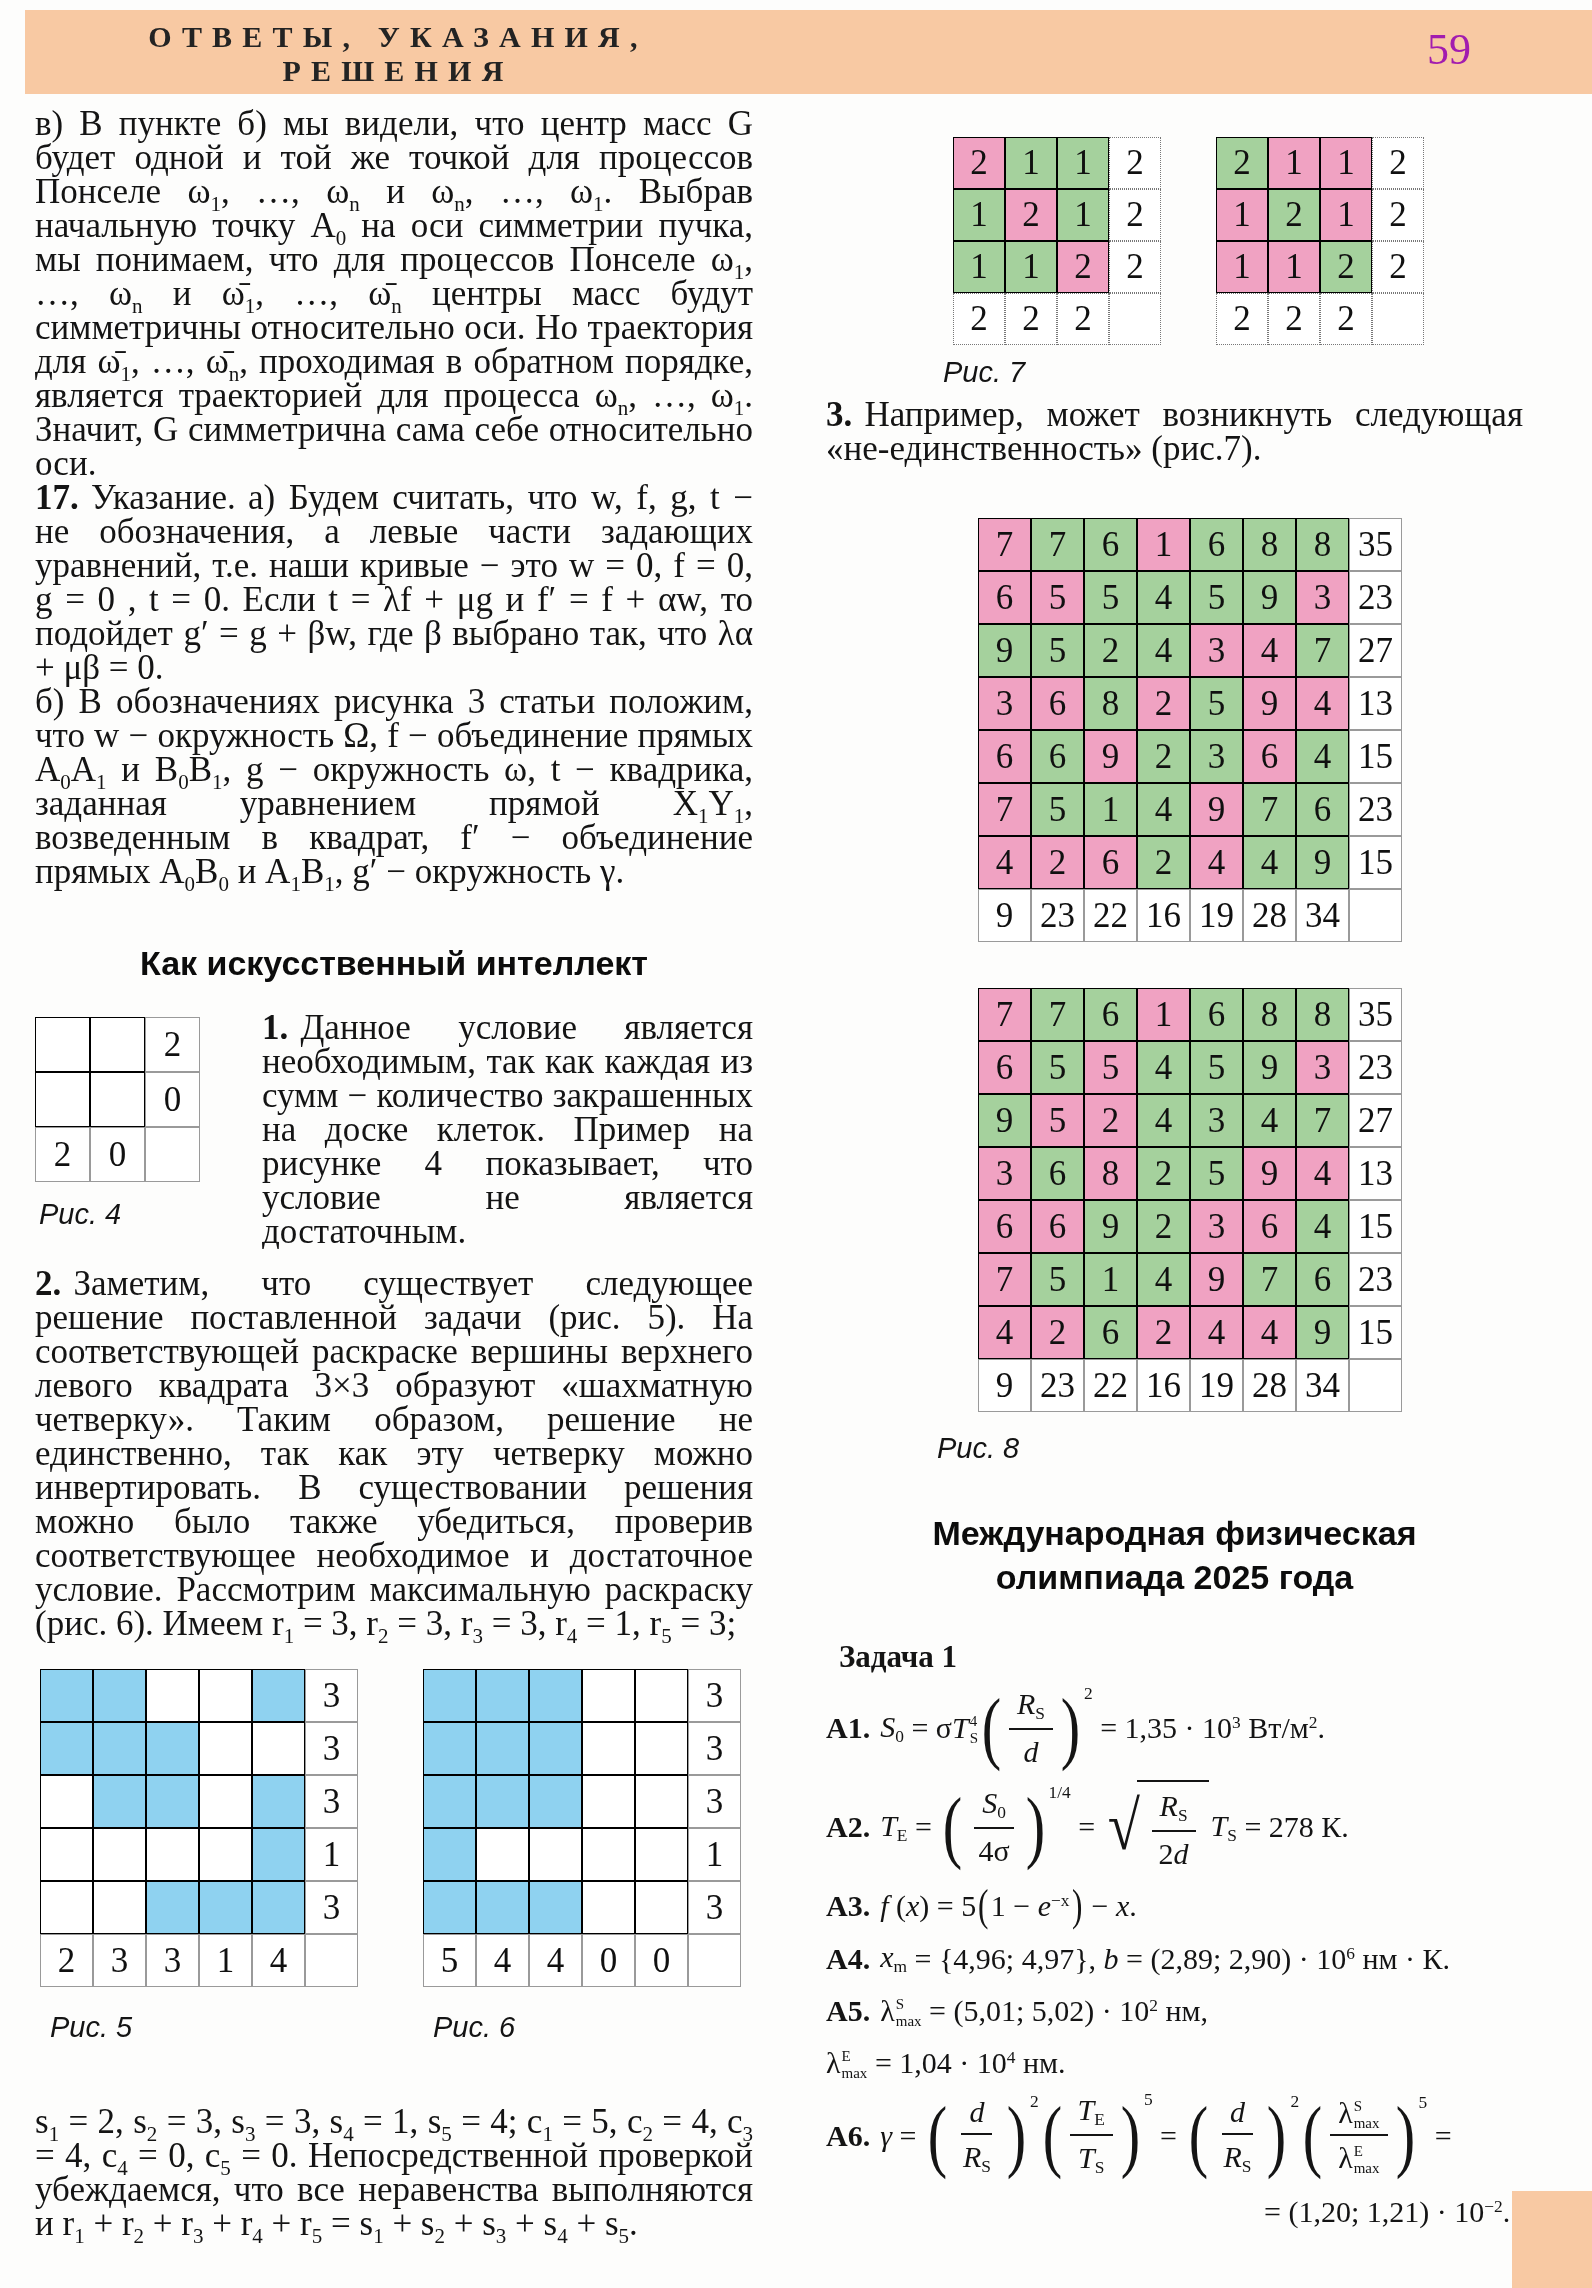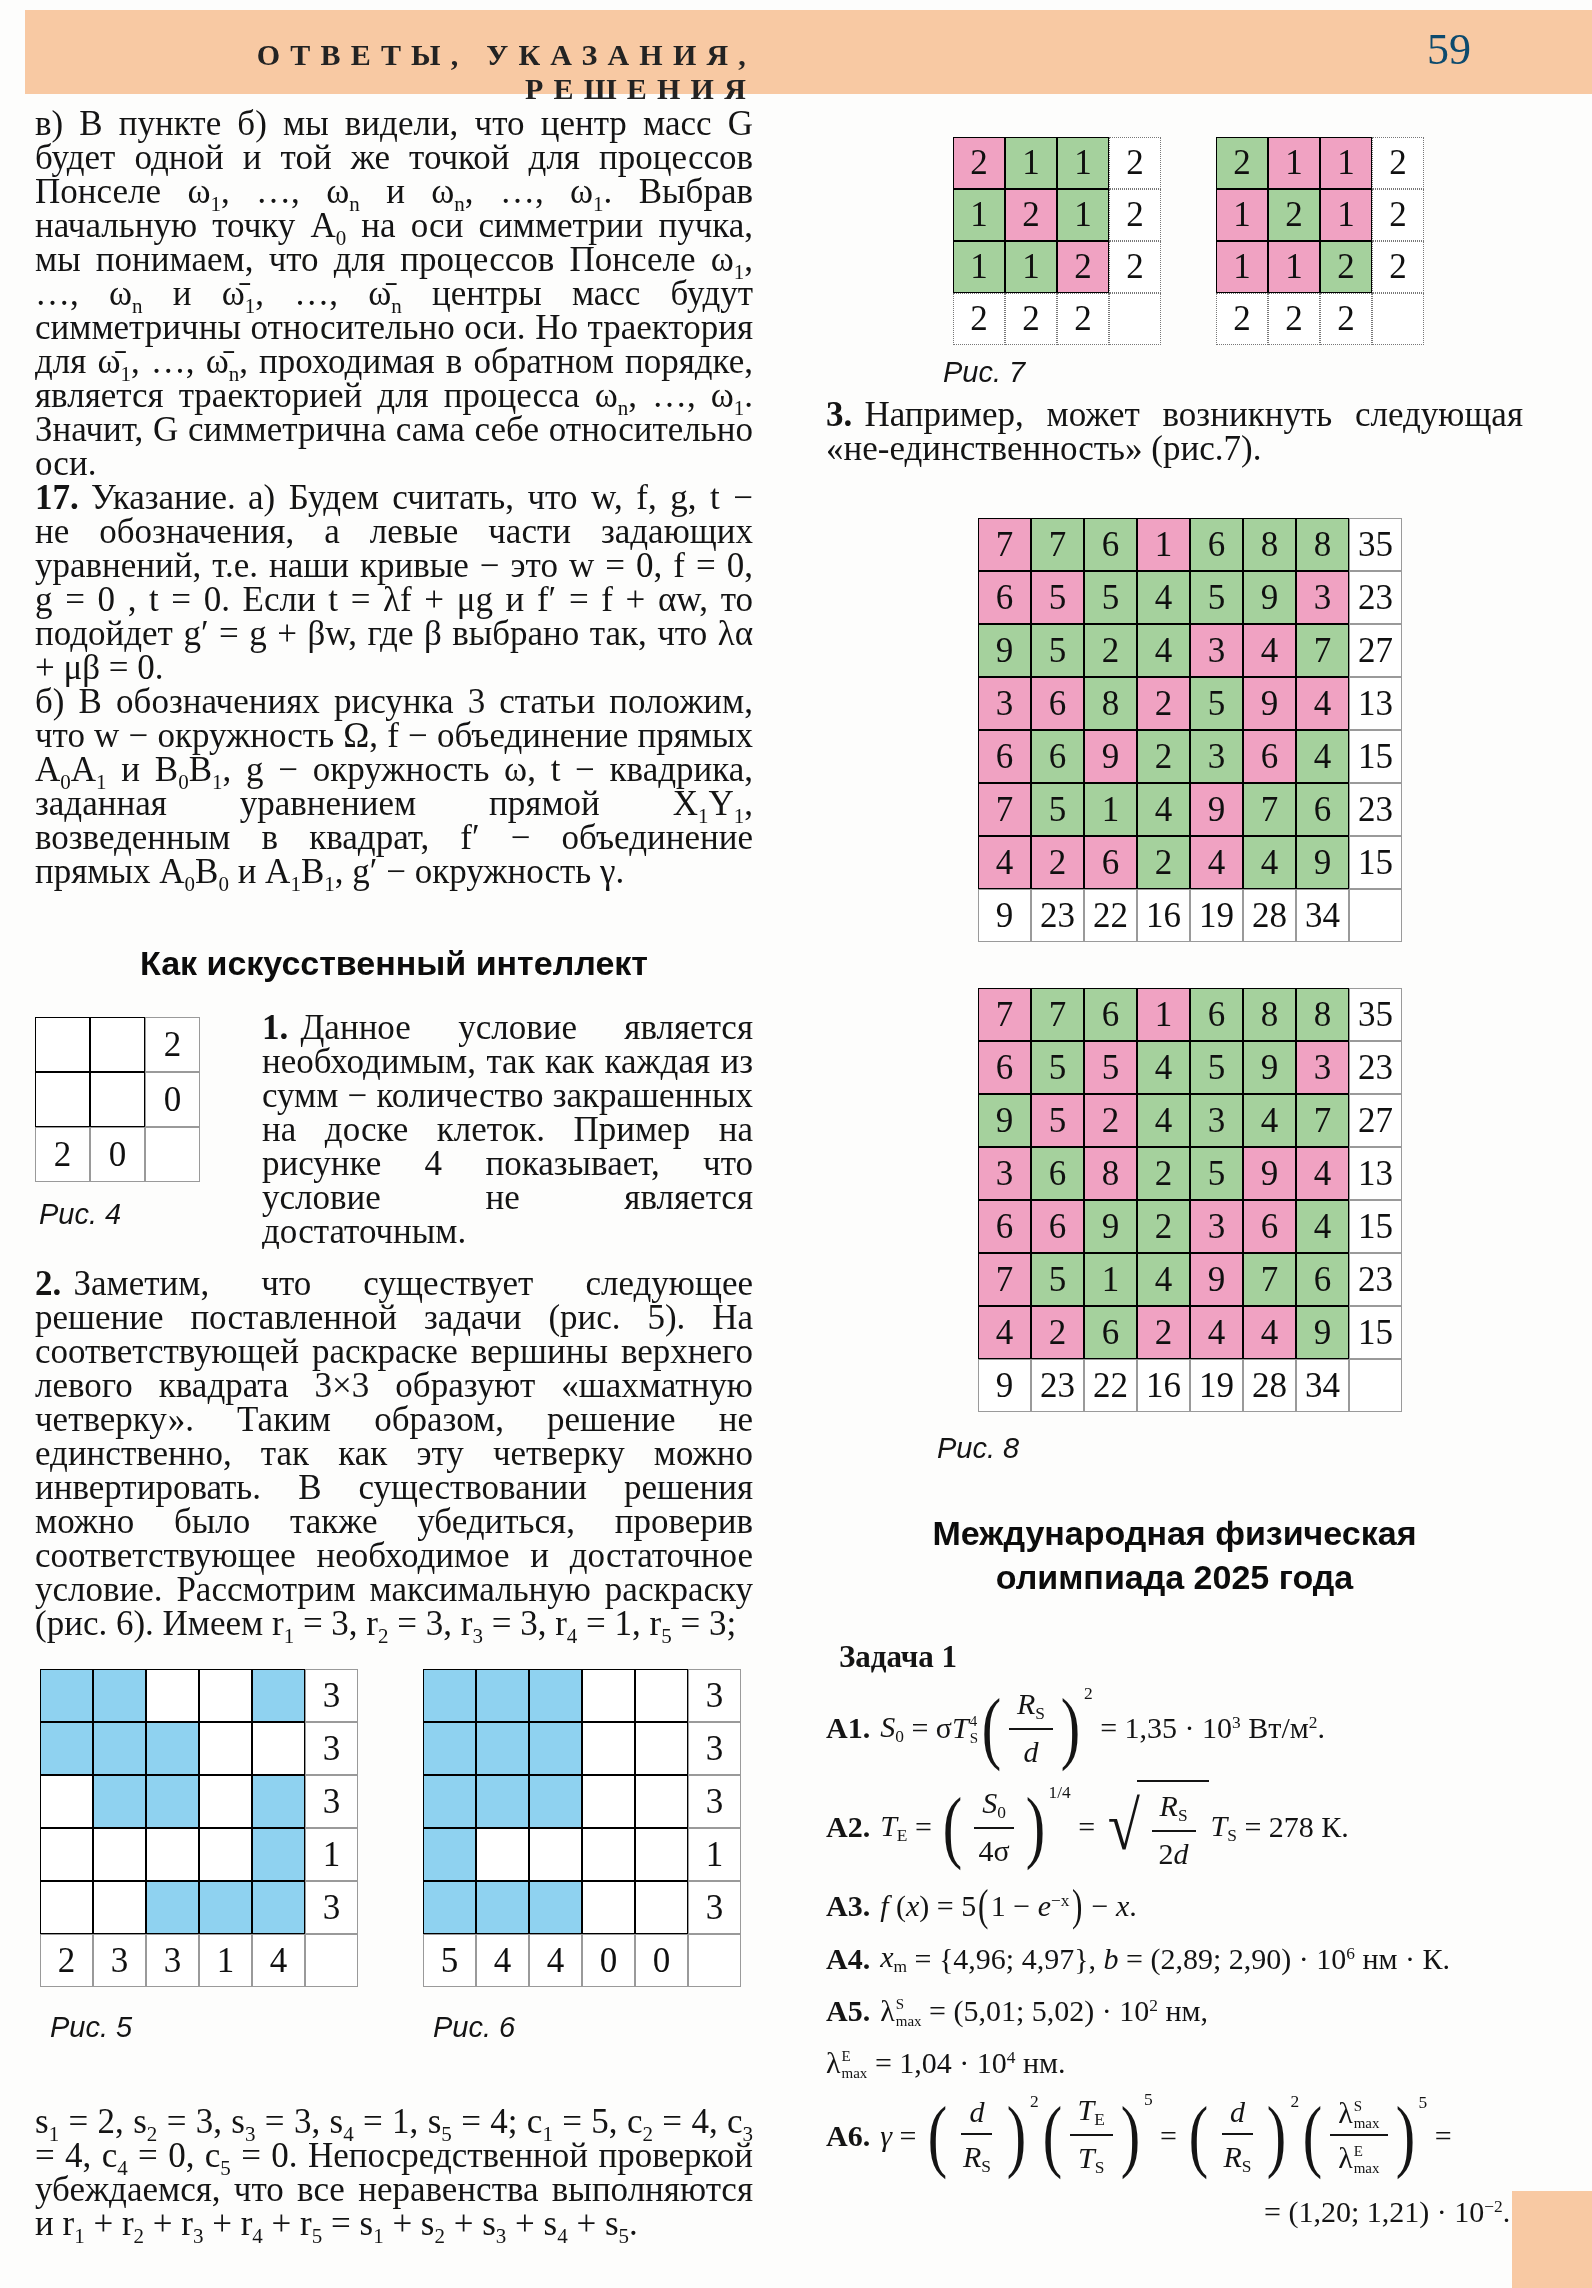--- a/index.html
+++ b/index.html
@@ -7,7 +7,7 @@
         font-family:"Liberation Serif","DejaVu Serif",serif;color:var(--ink,#111);}
   
   .band{position:absolute;left:25px;top:10px;width:1567px;height:84px;background:var(--band);}
-  .band-title{position:absolute;left:40px;top:38px;width:716px;text-align:right;
+  .band-title{position:absolute;left:40px;top:20px;width:716px;text-align:center;
       font:700 30px "Liberation Serif",serif;letter-spacing:0.34em;color:#232323;}
   .page-num{position:absolute;left:1427px;top:24px;font:400 44px "Liberation Serif",serif;color:#0c4a6e;}
   .corner-block{position:absolute;left:1512px;top:2191px;width:80px;height:98px;background:var(--band);}

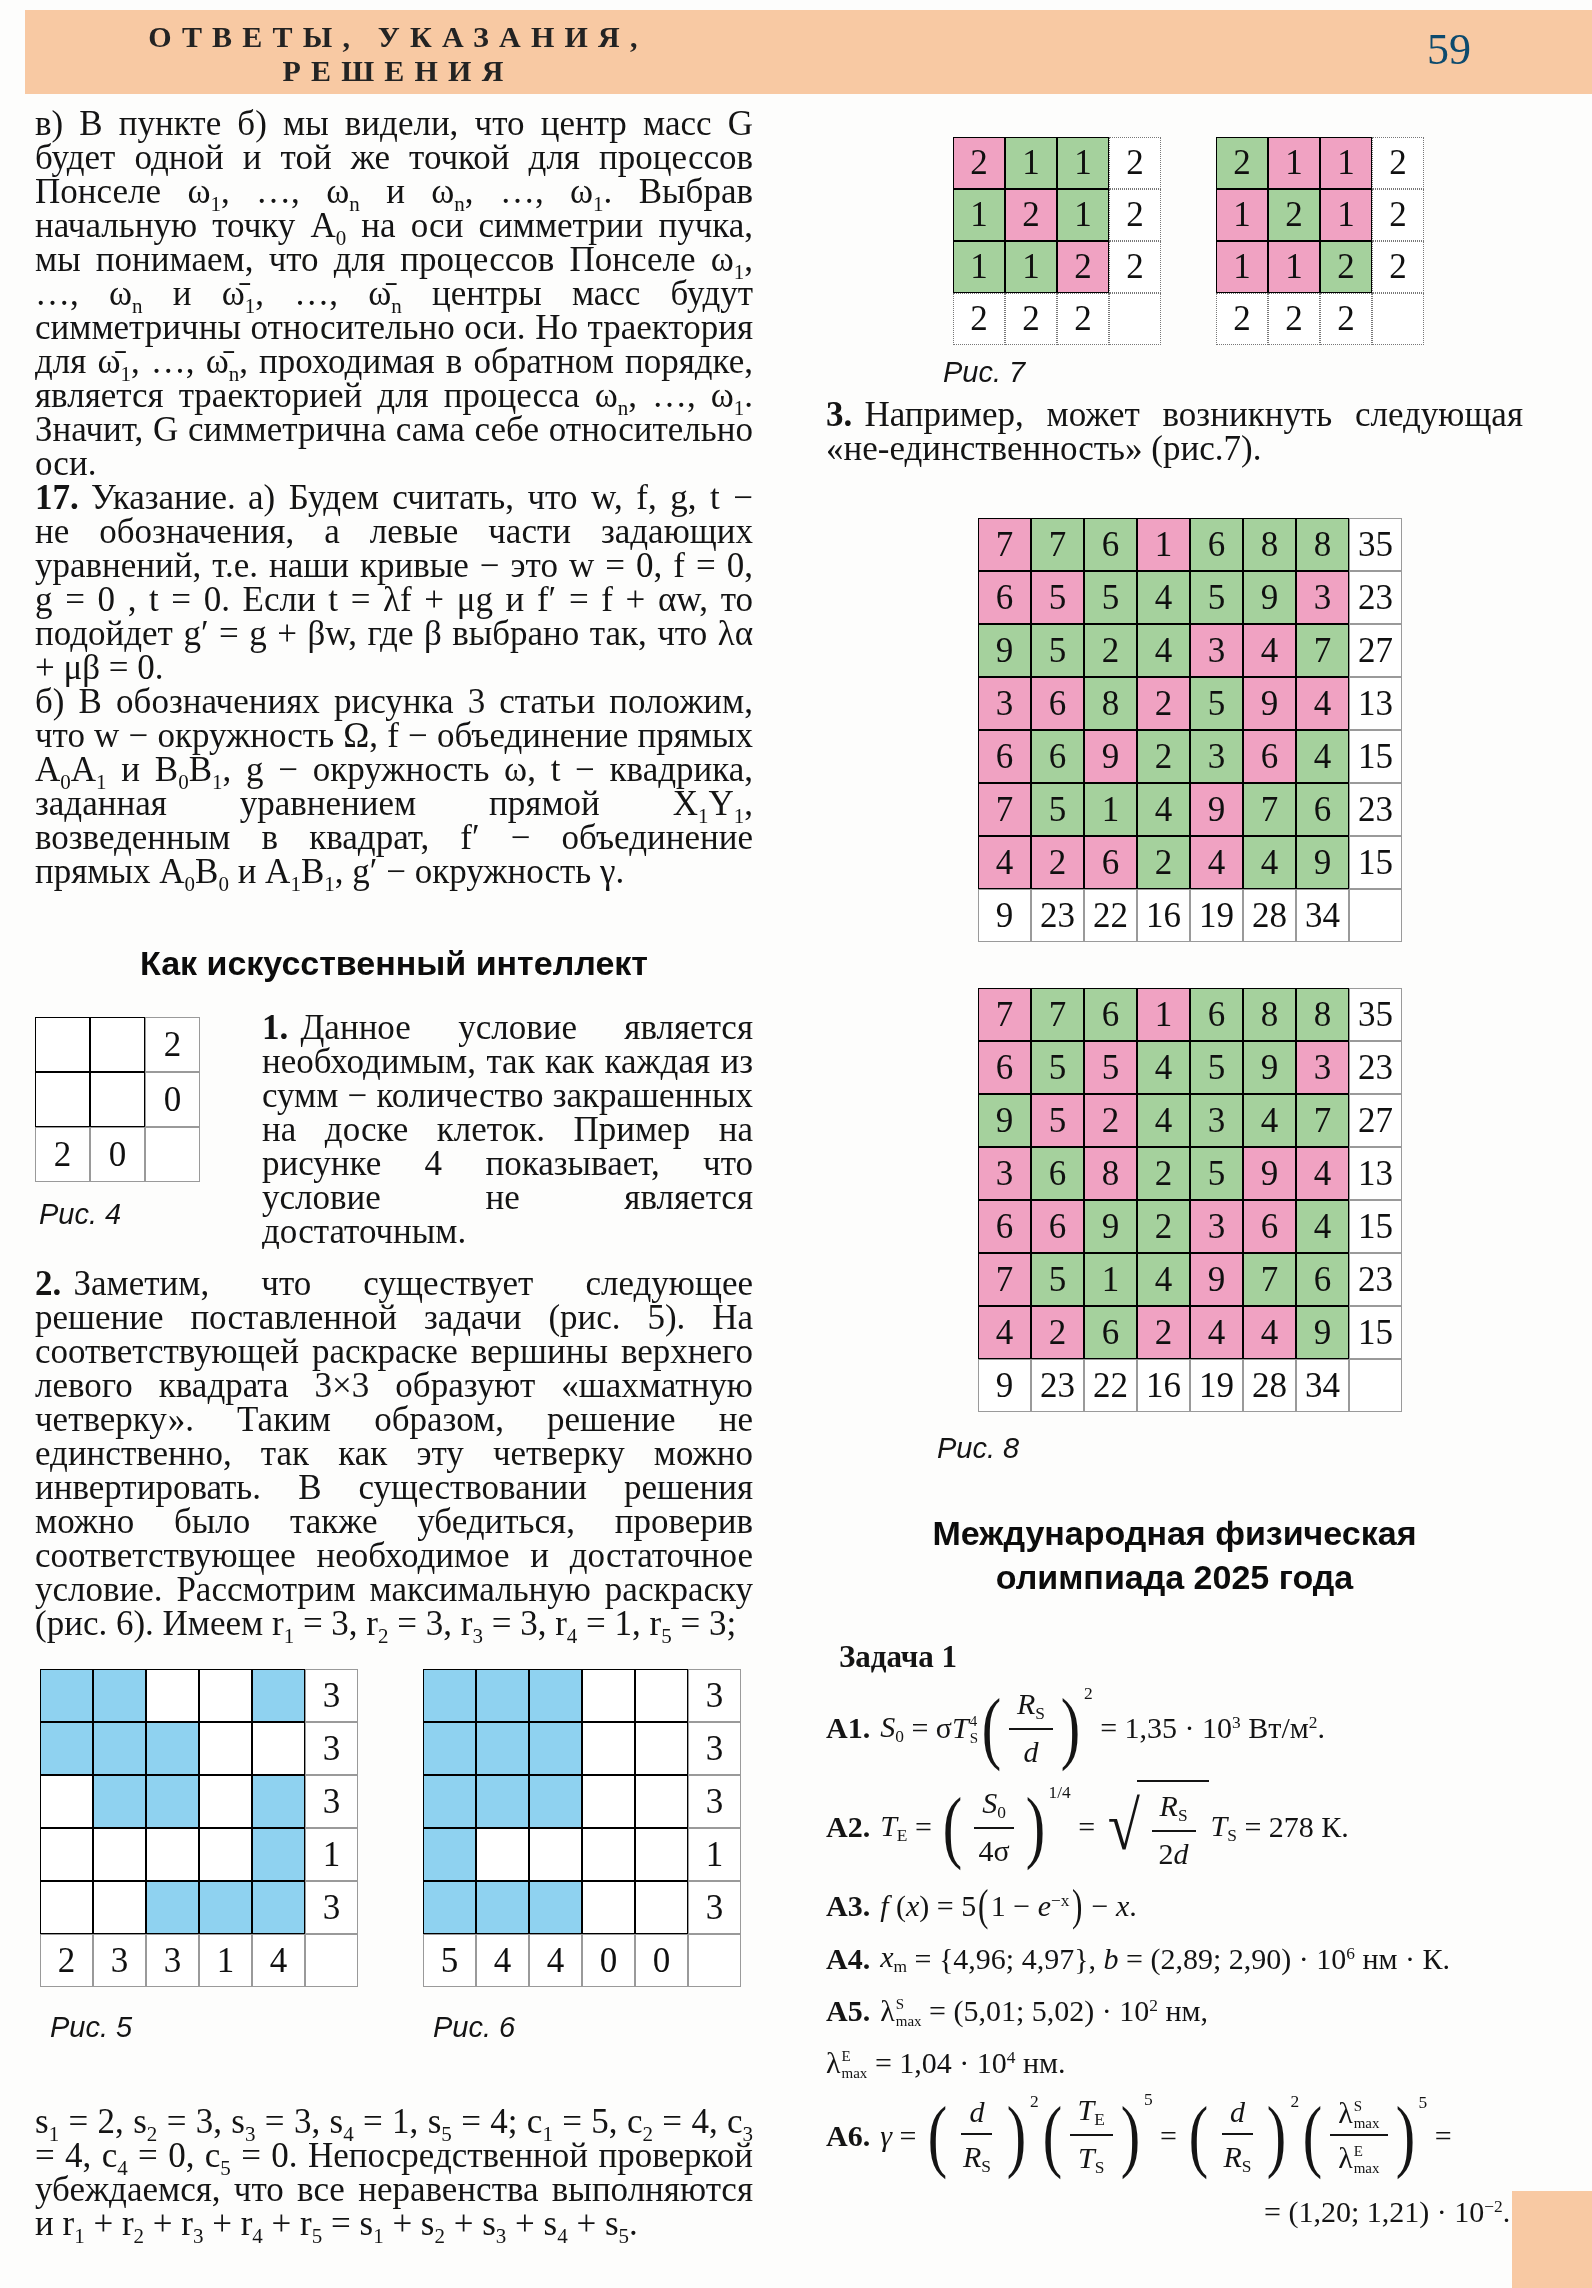--- a/index.html
+++ b/index.html
@@ -9,7 +9,7 @@
   .band{position:absolute;left:25px;top:10px;width:1567px;height:84px;background:var(--band);}
   .band-title{position:absolute;left:40px;top:20px;width:716px;text-align:center;
       font:700 30px "Liberation Serif",serif;letter-spacing:0.34em;color:#232323;}
-  .page-num{position:absolute;left:1427px;top:24px;font:400 44px "Liberation Serif",serif;color:#0c4a6e;}
+  .page-num{position:absolute;left:1427px;top:24px;font:400 44px "Liberation Serif",serif;color:#a21caf;}
   .corner-block{position:absolute;left:1512px;top:2191px;width:80px;height:98px;background:var(--band);}
   
   .col-left{position:absolute;left:35px;top:107px;width:718px;}

